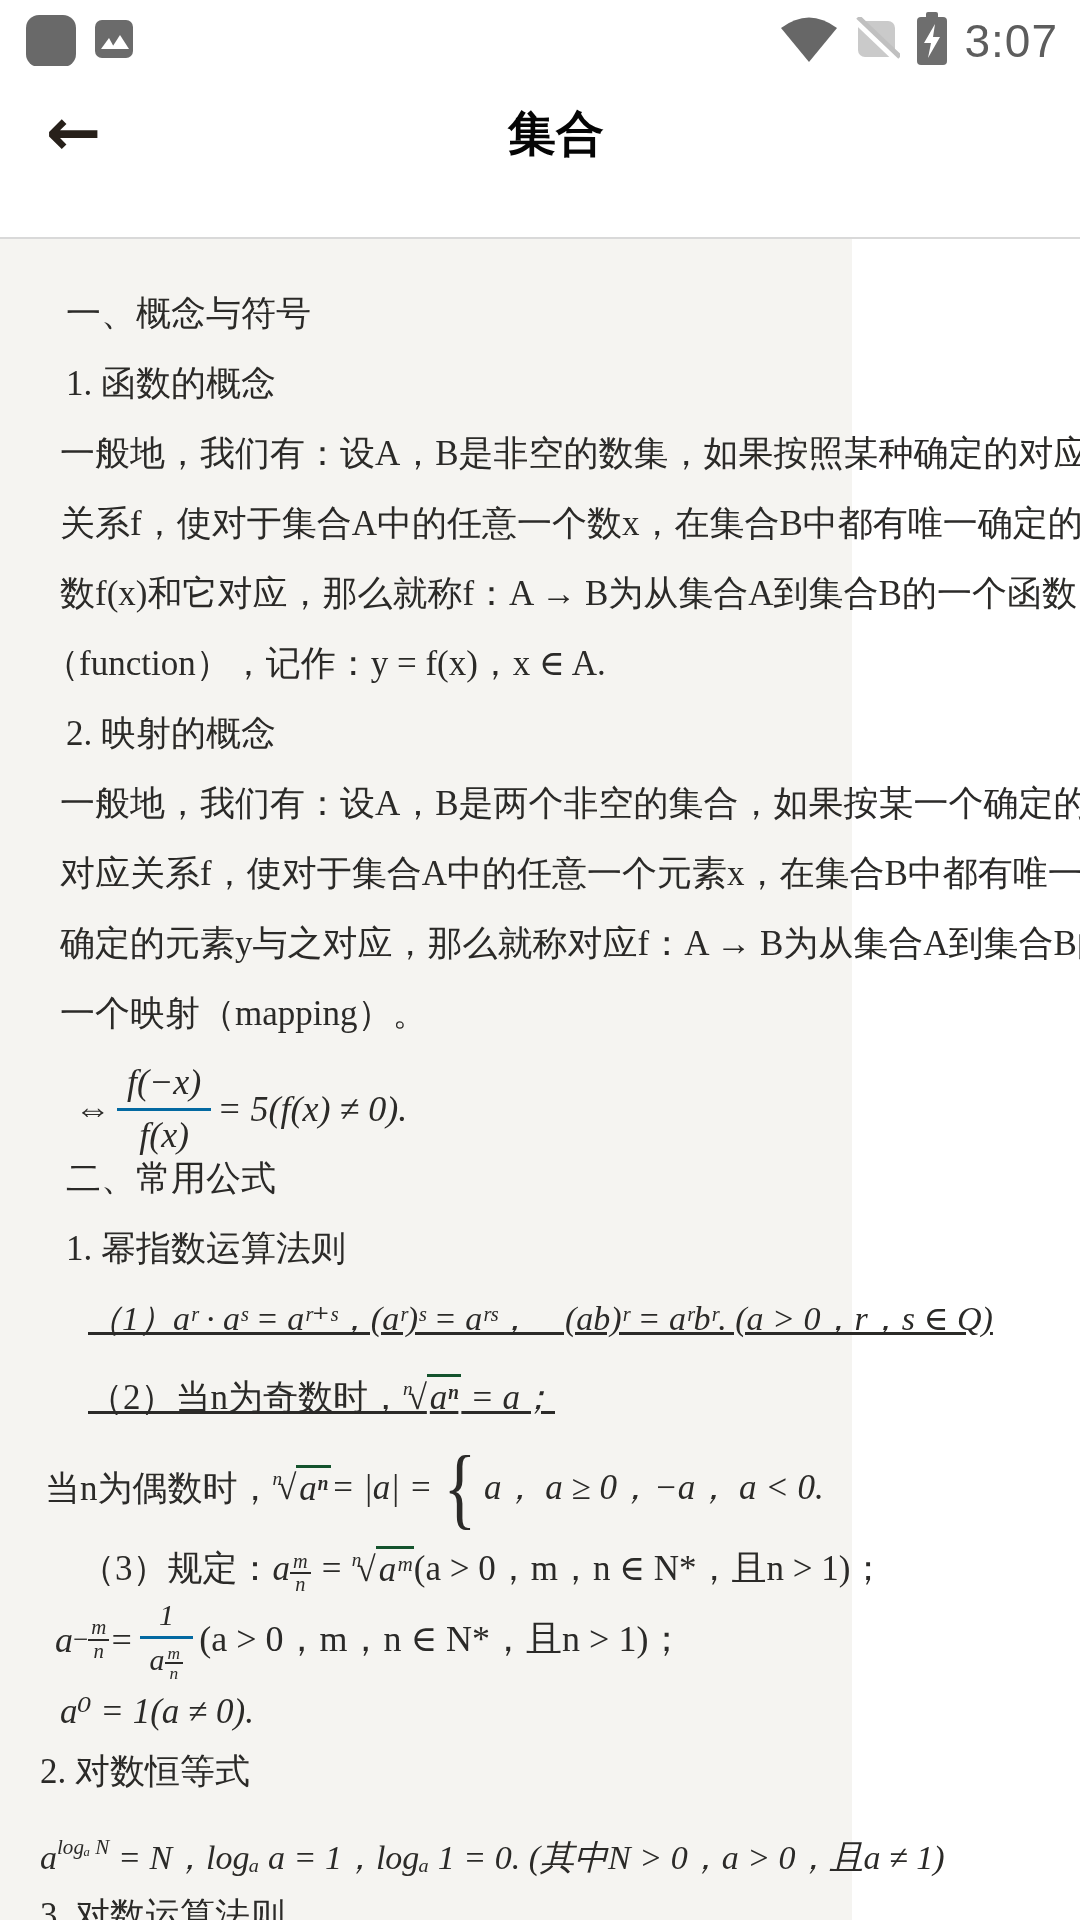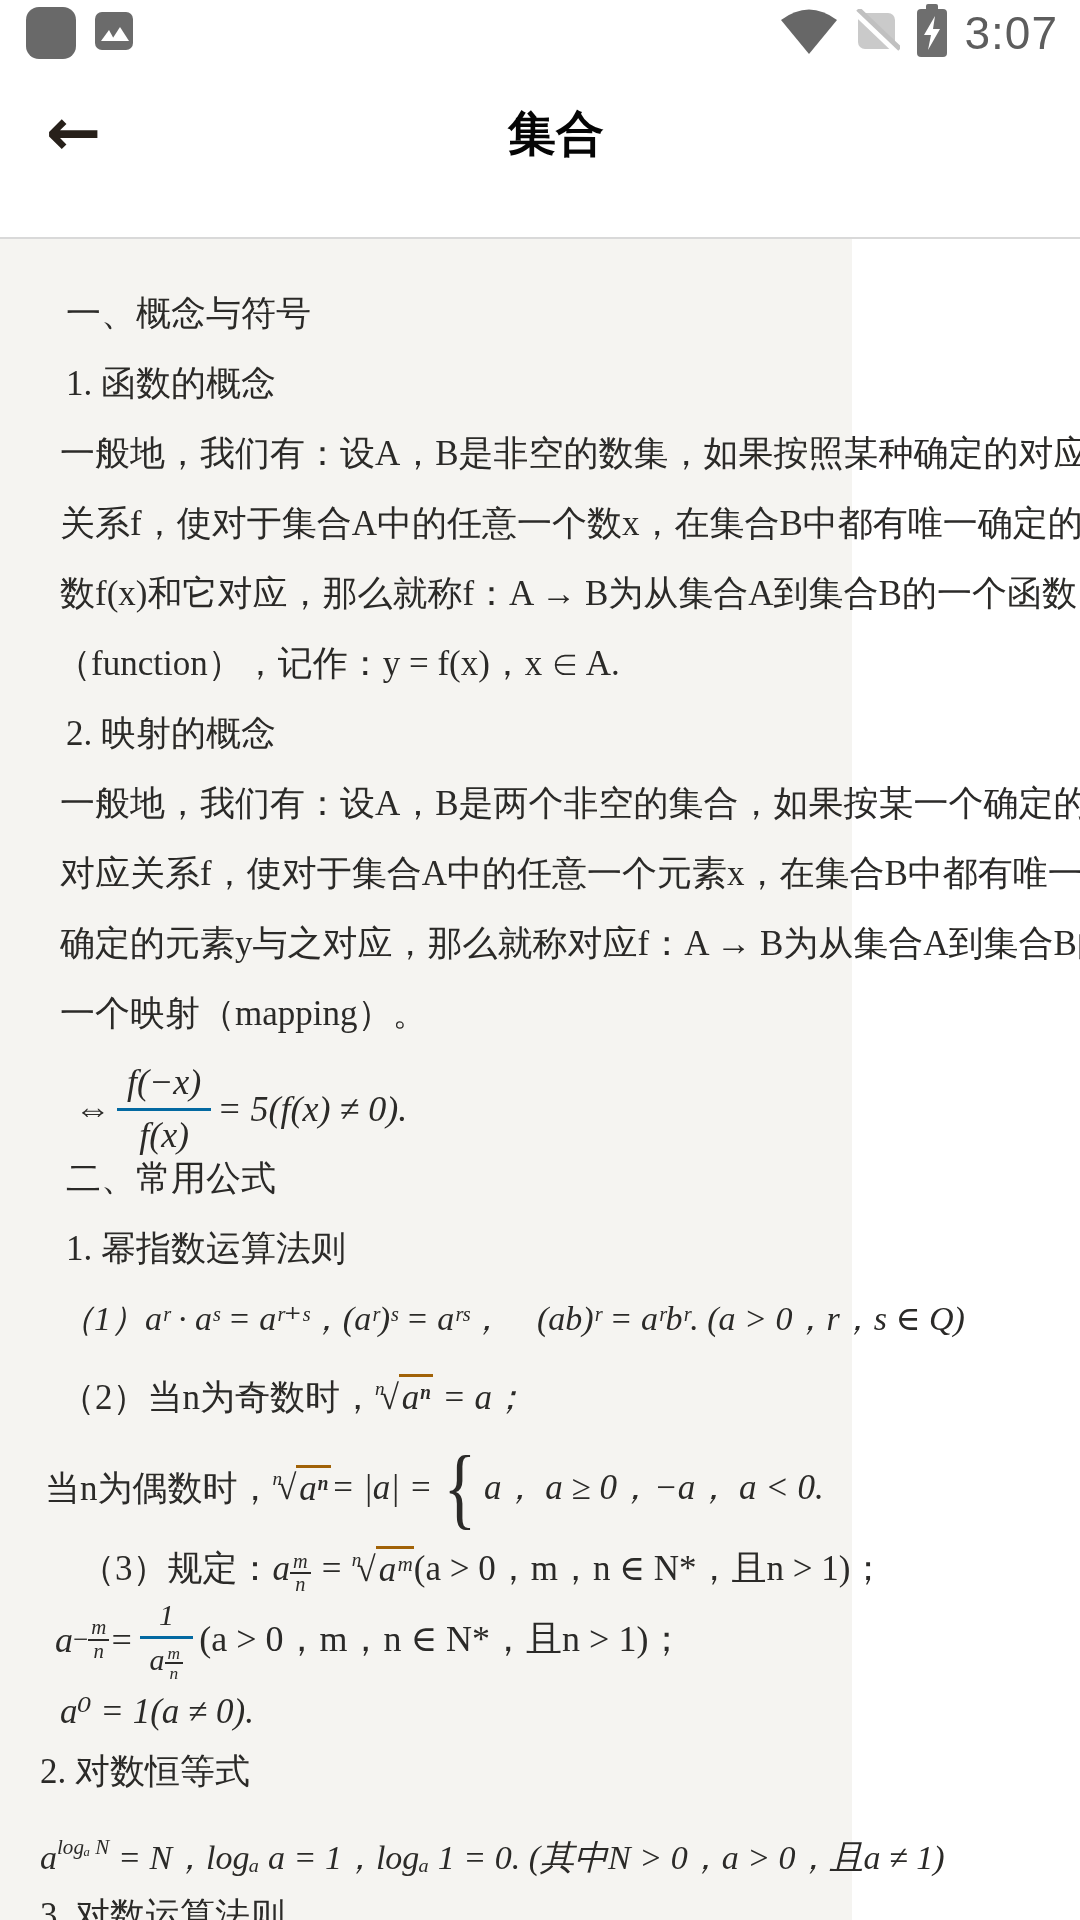--- a/index.html
+++ b/index.html
@@ -7,7 +7,7 @@
         font-family:"Liberation Sans",sans-serif;}
 
   
-  .statusbar{position:absolute;top:0;left:0;width:1080px;height:66px;background:#fff;
+  .statusbar{position:absolute;top:8px;left:0;width:1080px;height:66px;background:#fff;
              display:flex;align-items:center;justify-content:space-between;padding:0;box-sizing:border-box;}
   .sb-left{display:flex;align-items:center;gap:18px;margin-left:26px;}
   .sb-right{display:flex;align-items:center;gap:14px;margin-right:22px;}

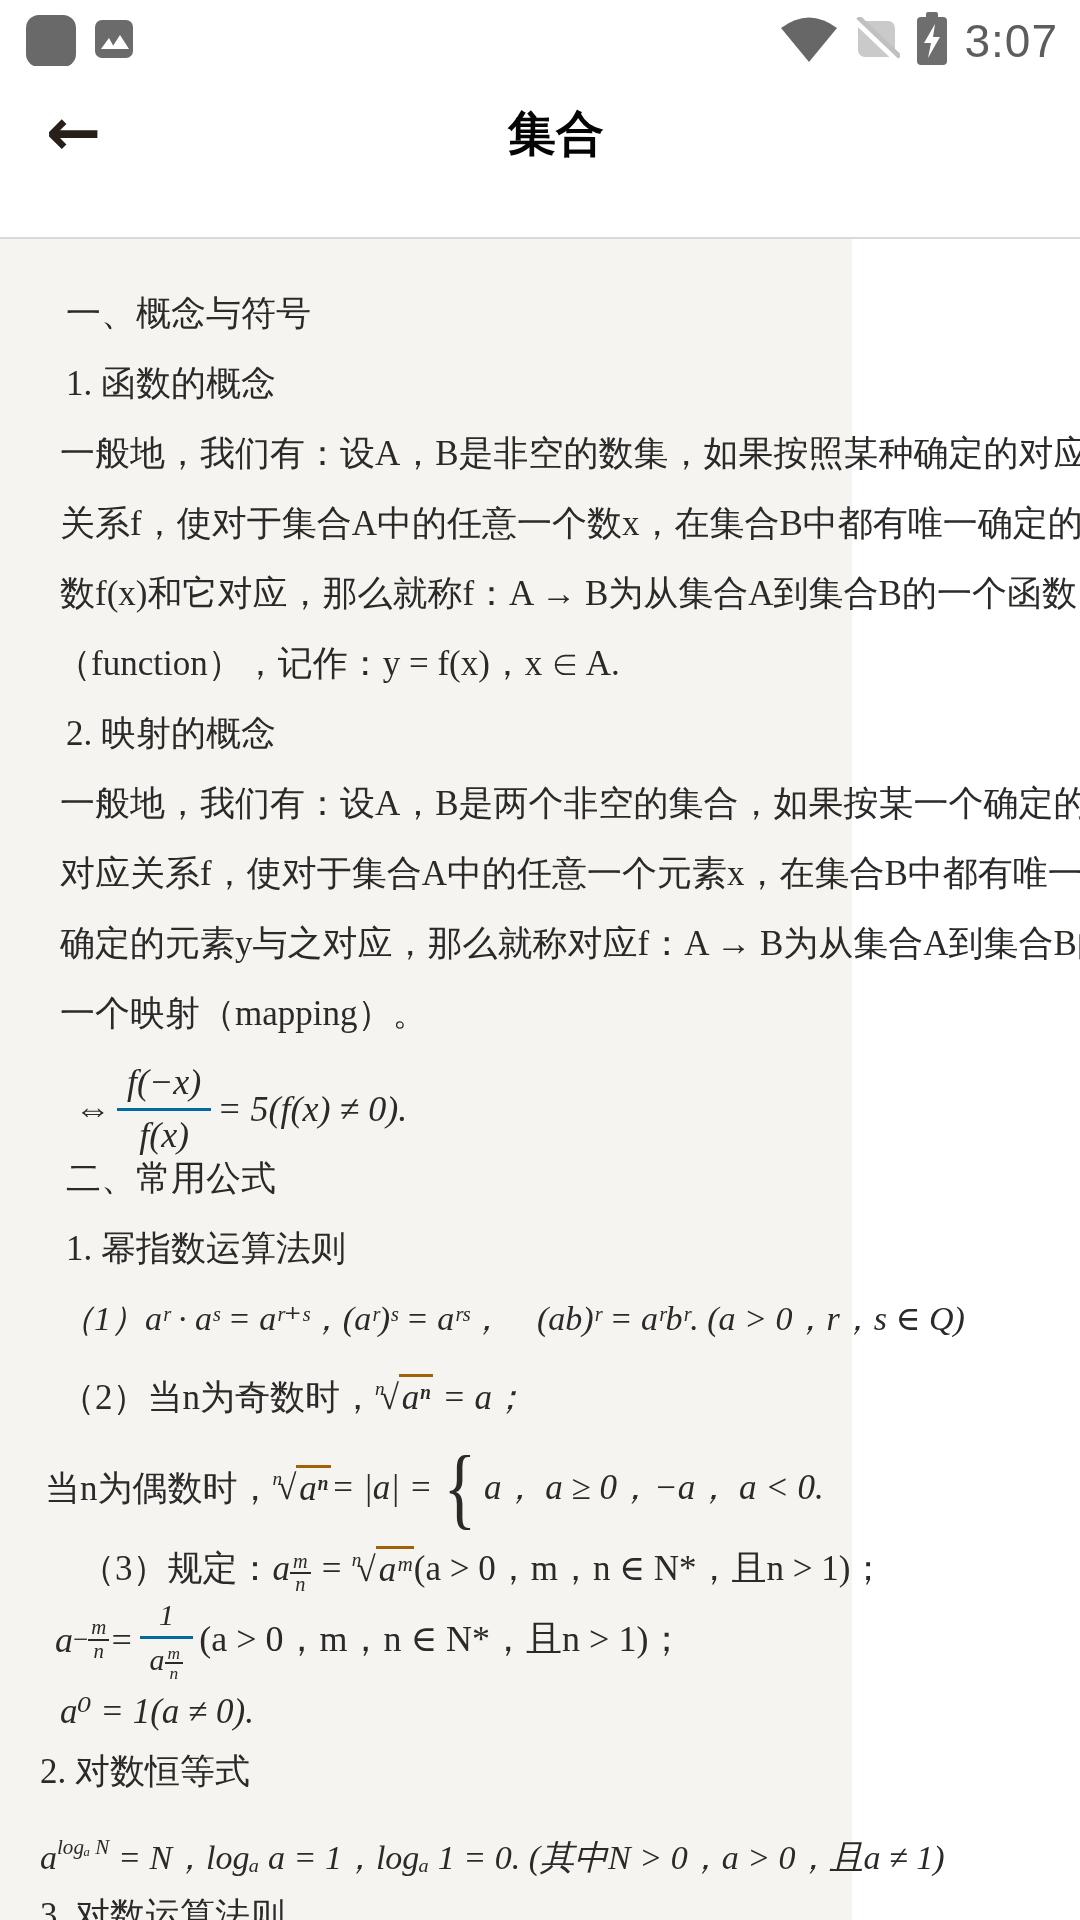--- a/index.html
+++ b/index.html
@@ -115,7 +115,7 @@
     <div class="ln">一般地，我们有：设A，B是非空的数集，如果按照某种确定的对应</div>
     <div class="ln">关系f，使对于集合A中的任意一个数x，在集合B中都有唯一确定的</div>
     <div class="ln">数f(x)和它对应，那么就称f：A → B为从集合A到集合B的一个函数</div>
-    <div class="ln" style="padding-left:56px;font-family:Liberation Serif, serif;">（function），记作：y = f(x)，x ∈ A.</div>
+    <div class="ln" style="padding-left:44px;">（function），记作：y = f(x)，x ∈ A.</div>
 
     <div class="ln indent-h">2. 映射的概念</div>
 

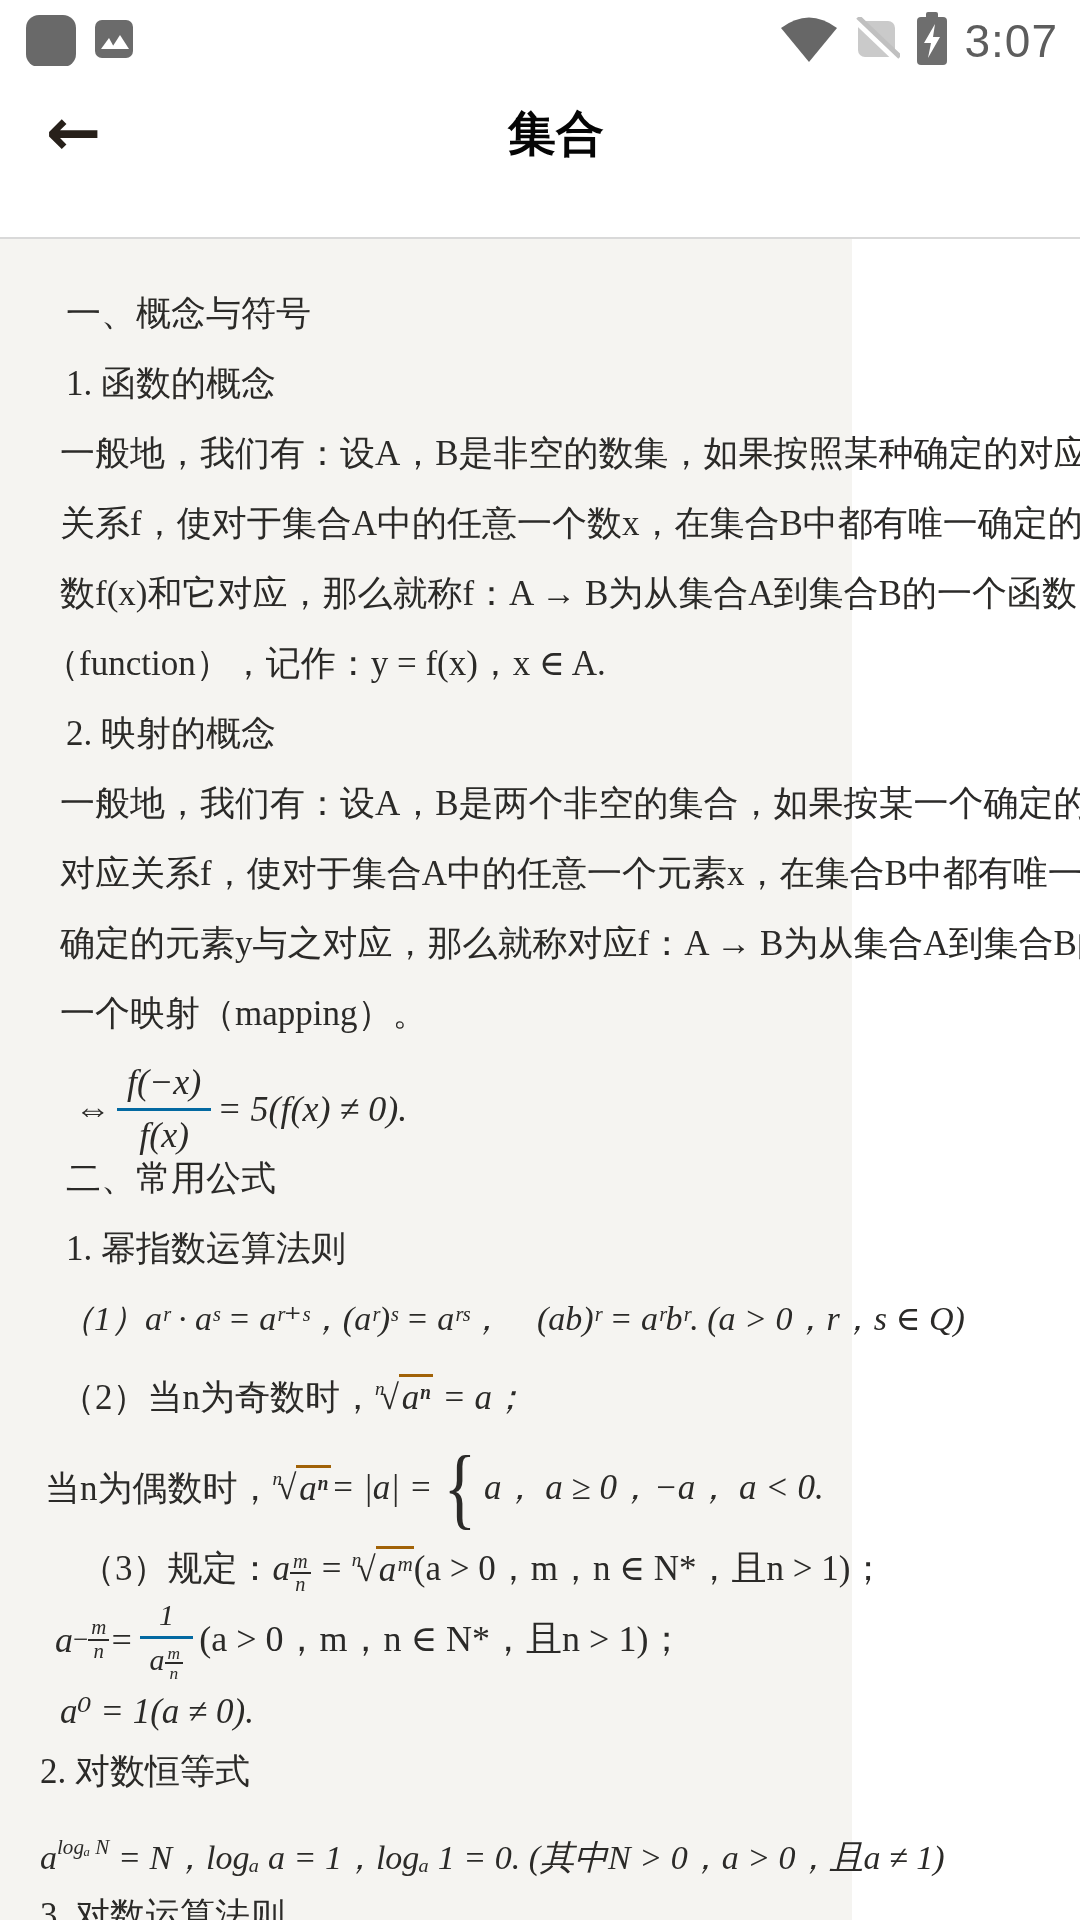--- a/index.html
+++ b/index.html
@@ -28,7 +28,7 @@
        font-family:"Liberation Serif","DejaVu Serif",serif;}
   .ln{font-size:35px;line-height:70px;white-space:nowrap;padding-left:60px;}
   .indent-h{padding-left:66px;}
-  .indent-f{padding-left:60px;}
+  .indent-f{padding-left:88px;text-decoration:underline;}
   .indent-s{padding-left:40px;}
   .fm{font-style:italic;}
   .up{font-style:normal;}

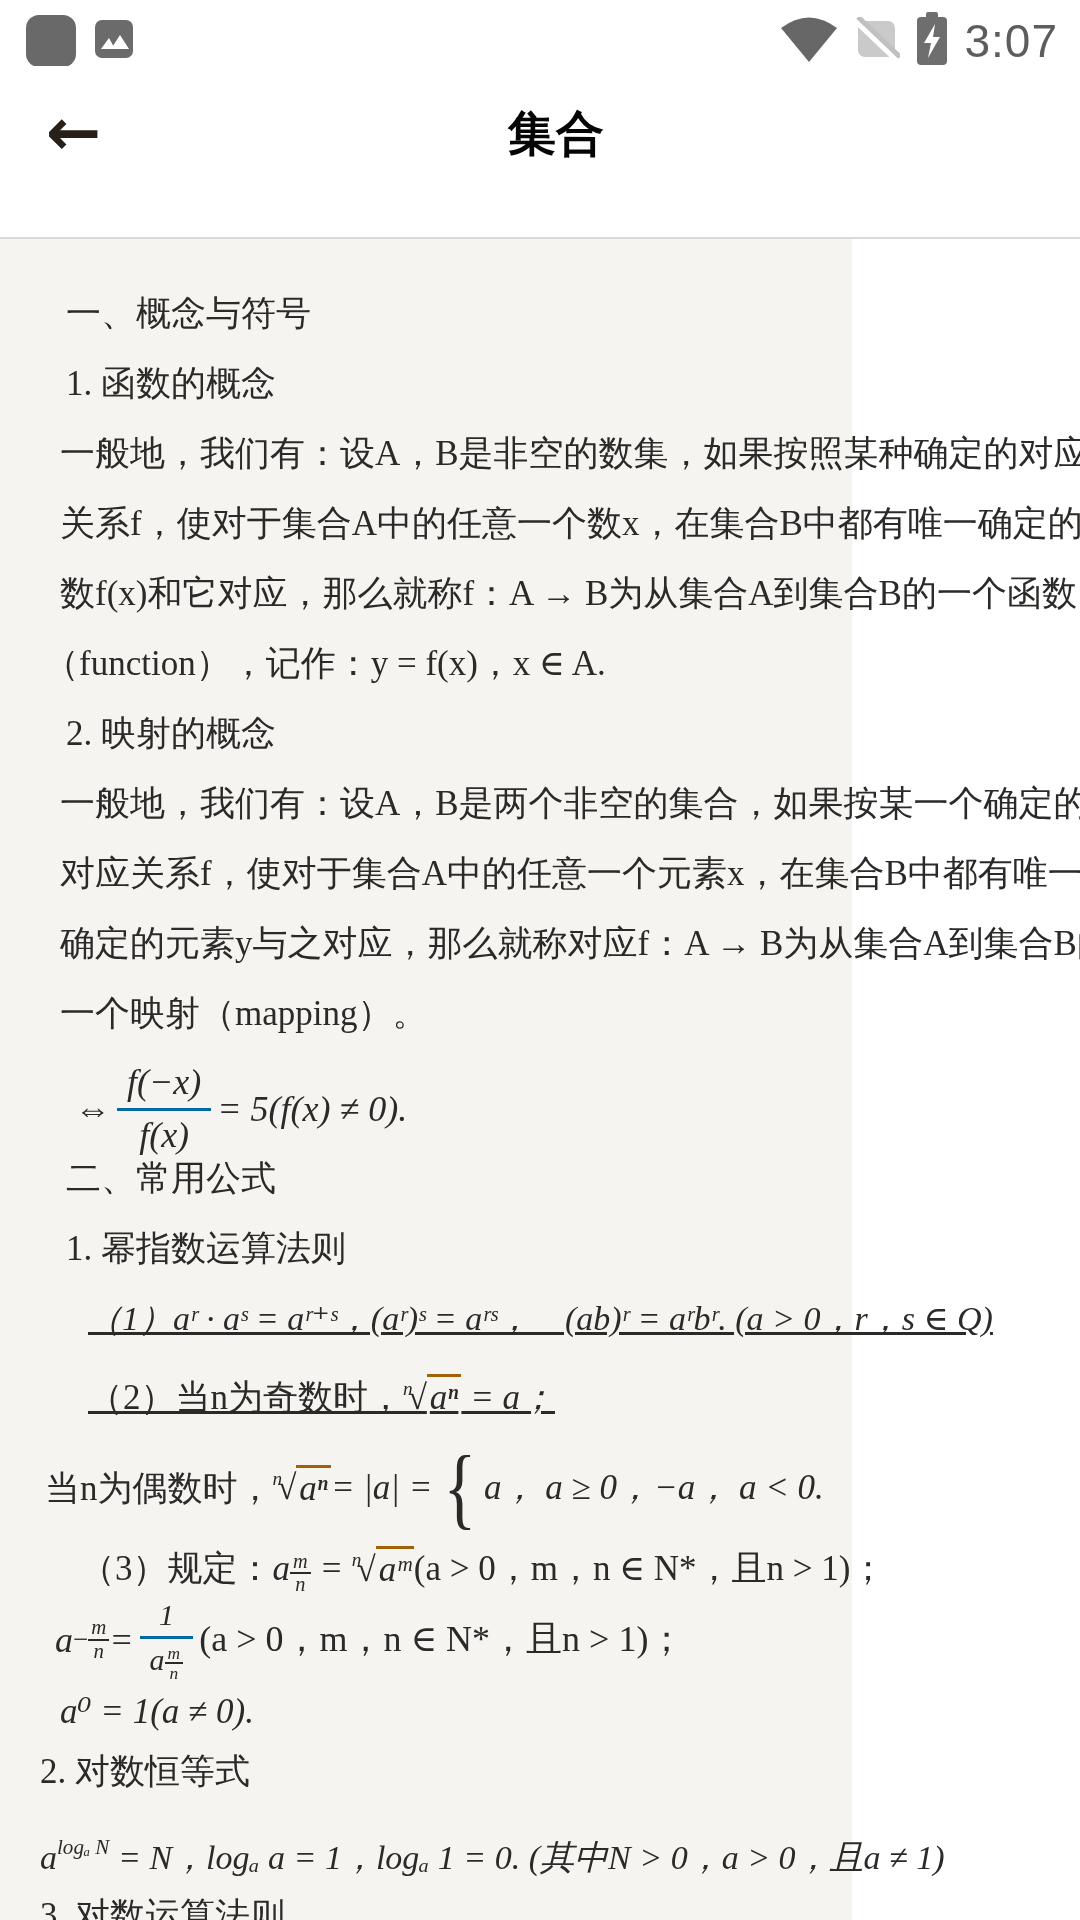--- a/index.html
+++ b/index.html
@@ -42,7 +42,7 @@
   .rad{white-space:nowrap;}
   .rad-idx{font-size:0.55em;vertical-align:0.75em;font-style:italic;margin-right:-5px;}
   .rad-sign{font-style:normal;}
-  .rad-body{border-top:3px solid #a16207;padding:1px 3px 0;font-style:italic;}
+  .rad-body{border-top:3px solid #14532d;padding:1px 3px 0;font-style:italic;}
 
   
   .expfrac{display:inline-flex;flex-direction:column;vertical-align:0.65em;line-height:1.05;

